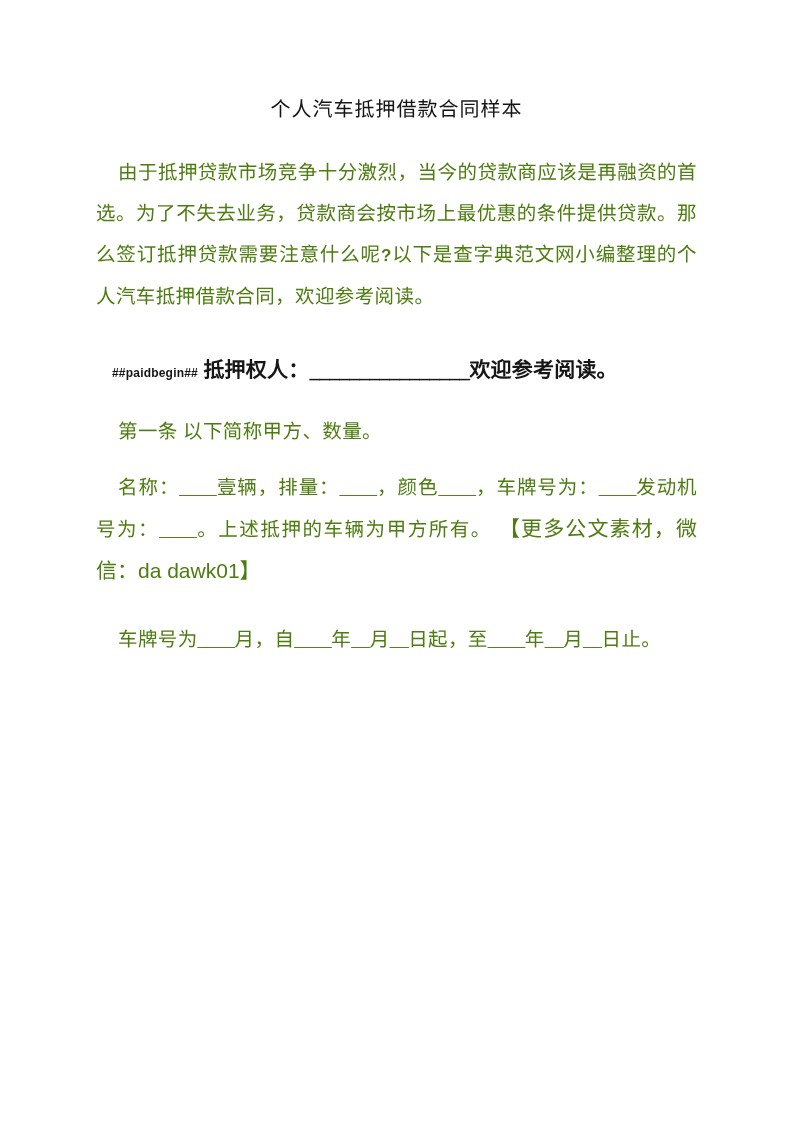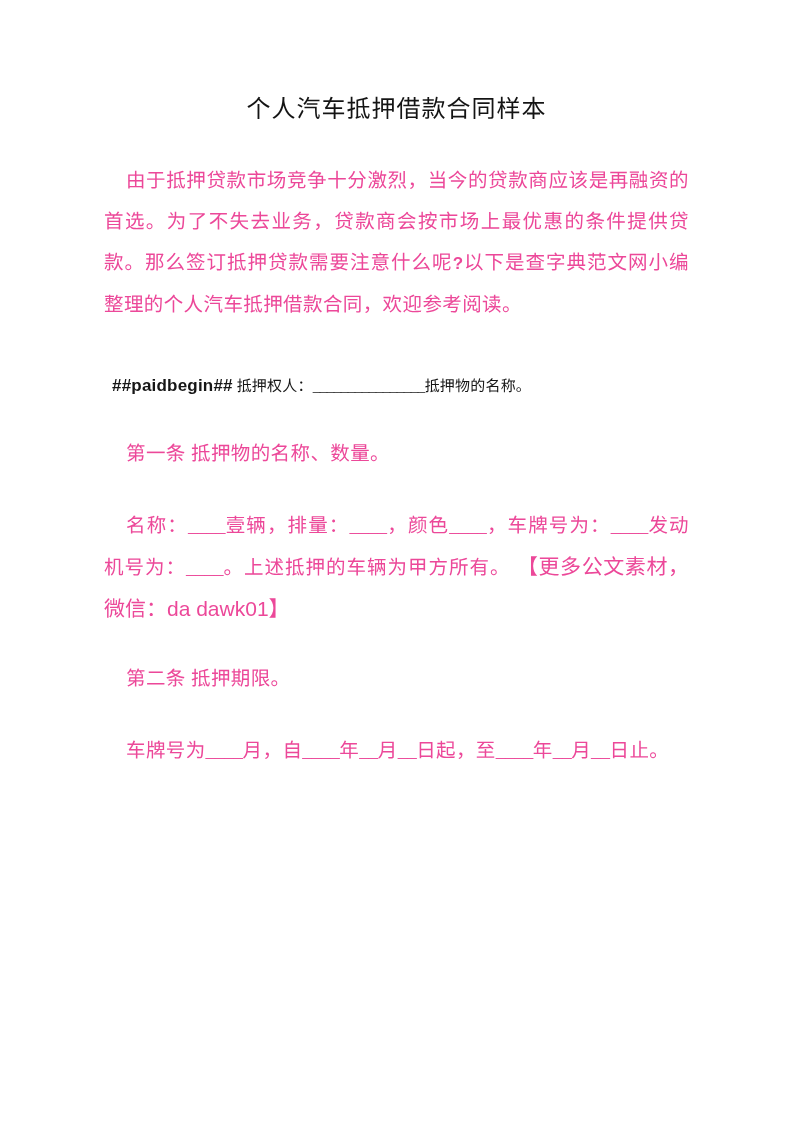--- a/index.html
+++ b/index.html
@@ -37,7 +37,7 @@
   
   .doc-title {
     text-align: center;
-    font-size: 24px;
+    font-size: 20px;
     line-height: 34px;
     letter-spacing: 1px;
     color: #141414;

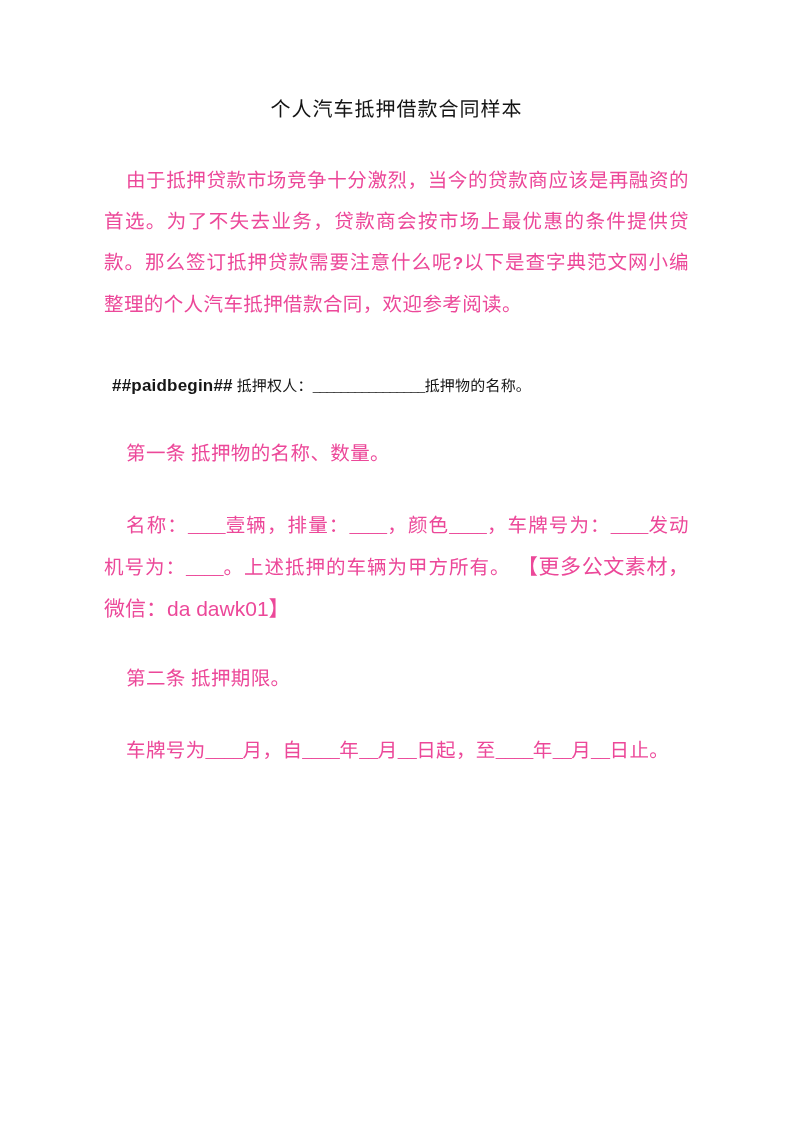--- a/index.html
+++ b/index.html
@@ -53,8 +53,8 @@
     letter-spacing: 0.4px;
     text-align: justify;
     text-justify: inter-ideograph;
-    margin: 8px;
-    color: #ec4899;
+    margin: 0;
+    color: #4d7c0f;
     font-family: "Liberation Serif", "DejaVu Serif", serif;
   }
   .para.indent {

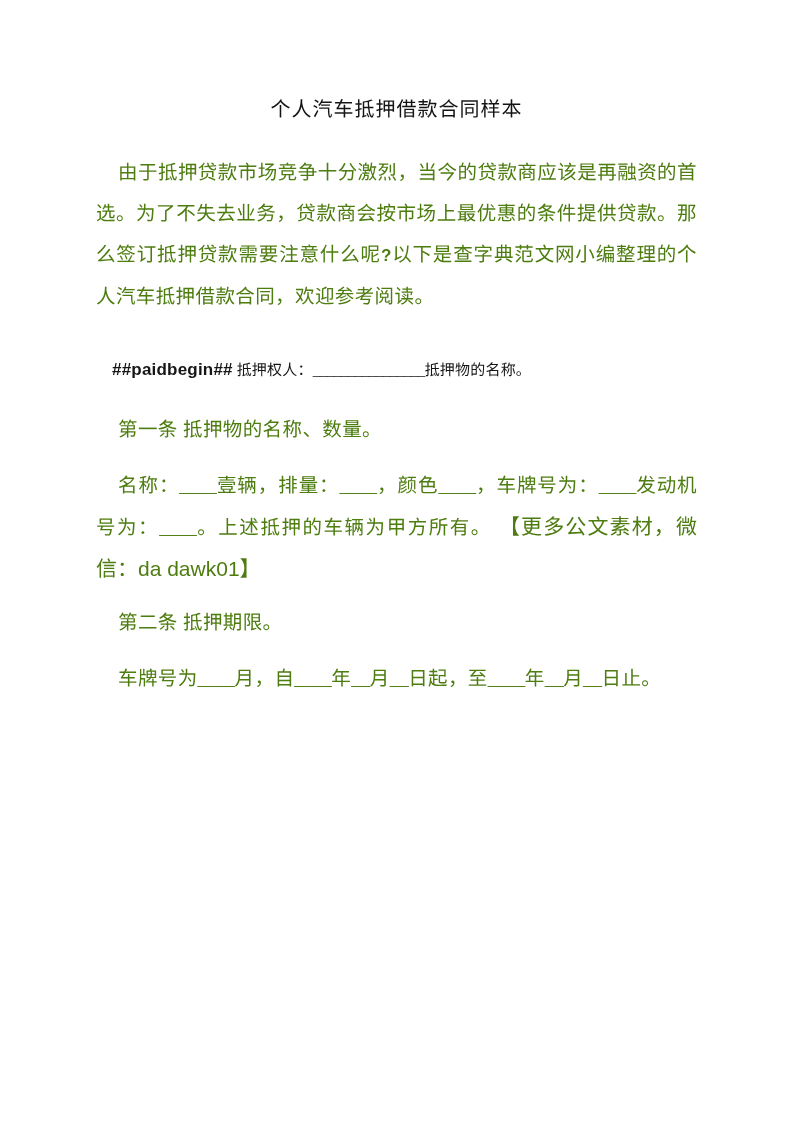--- a/index.html
+++ b/index.html
@@ -97,7 +97,7 @@
   .marker-line .tag {
     font-family: "Liberation Sans", "DejaVu Sans", sans-serif;
     font-weight: bold;
-    font-size: 17px;
+    font-size: 12px;
   }
 
   

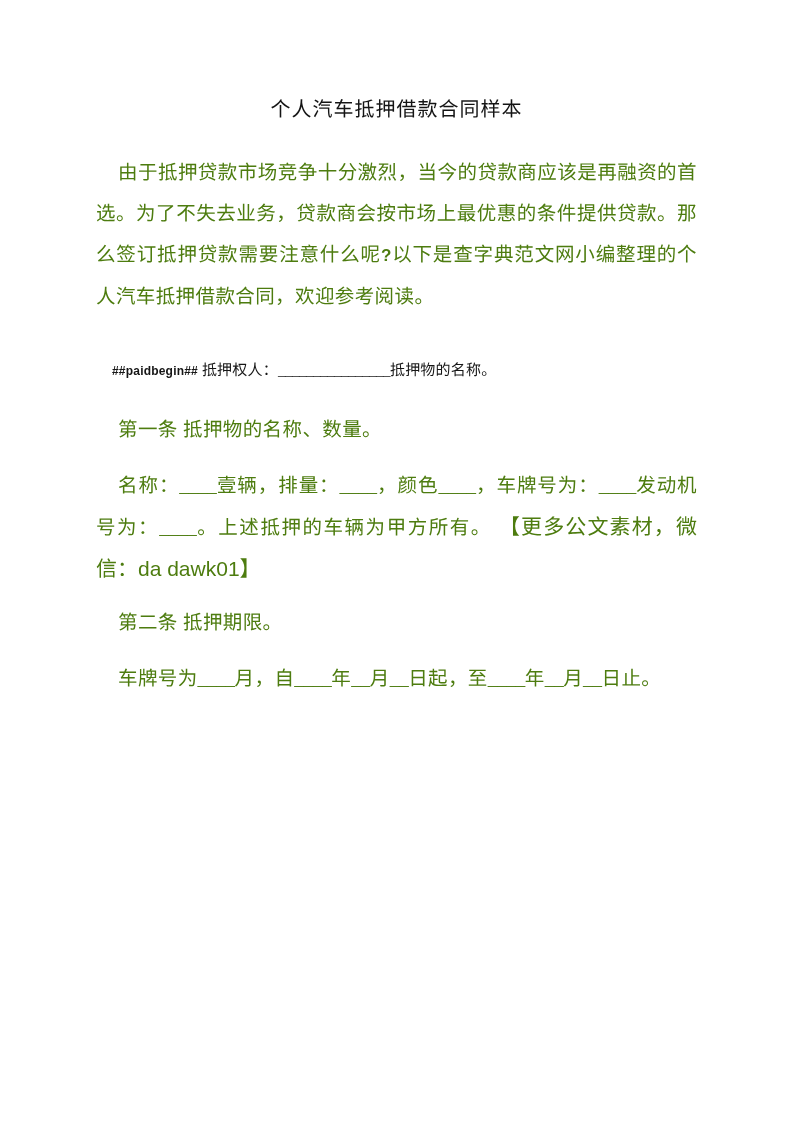--- a/index.html
+++ b/index.html
@@ -91,8 +91,8 @@
   }
   .marker-line .cn {
     font-family: "Liberation Serif", "DejaVu Serif", serif;
-    font-weight: normal;
-    font-size: 15px;
+    font-weight: bold;
+    font-size: 21px;
   }
   .marker-line .tag {
     font-family: "Liberation Sans", "DejaVu Sans", sans-serif;

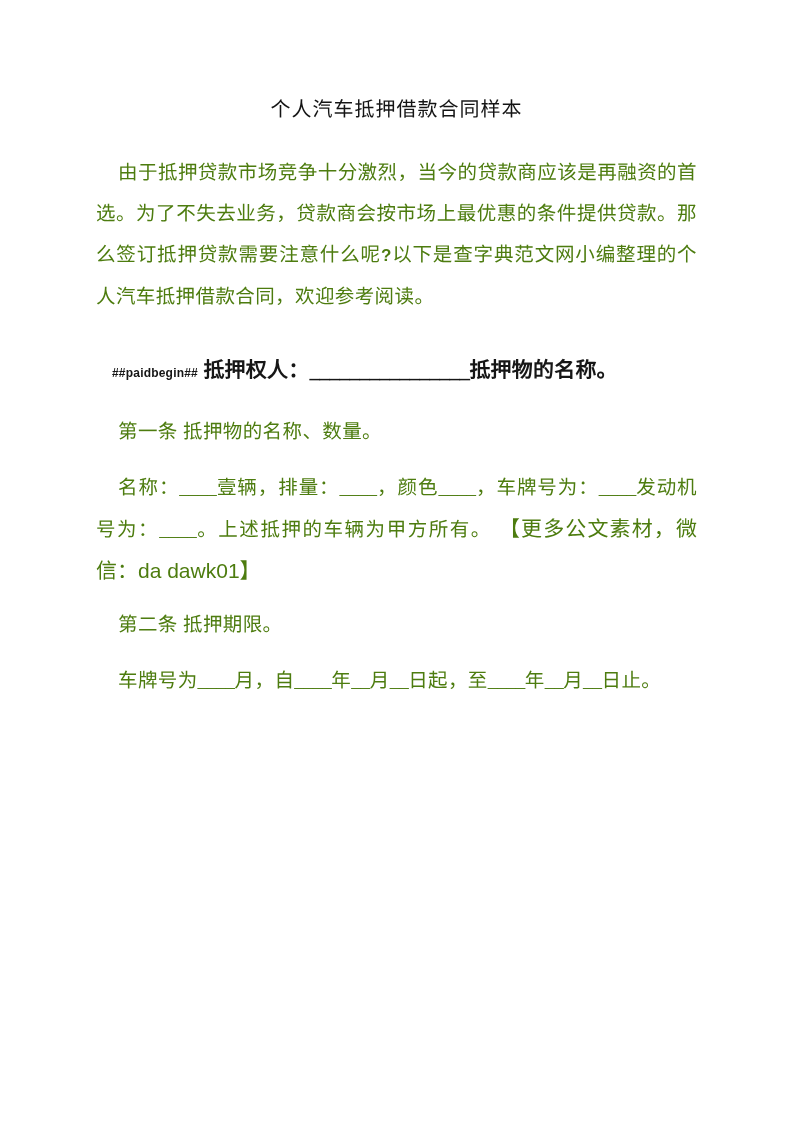--- a/index.html
+++ b/index.html
@@ -127,7 +127,7 @@
 
     <div class="gap-sm"></div>
 
-    <p class="marker-line"><span class="tag">##paidbegin##</span><span class="cn">&nbsp;</span><span class="cn">抵押权人：</span><span class="cn blank">________________</span><span class="cn">抵押物的名称。</span></p>
+    <p class="marker-line"><span class="tag">##paidbegin##</span><span class="cn">&nbsp;</span><span class="cn">抵押权人：</span><span class="cn blank">________________</span><span class="cn">欢迎参考阅读。</span></p>
 
     <div class="gap-sm"></div>
 

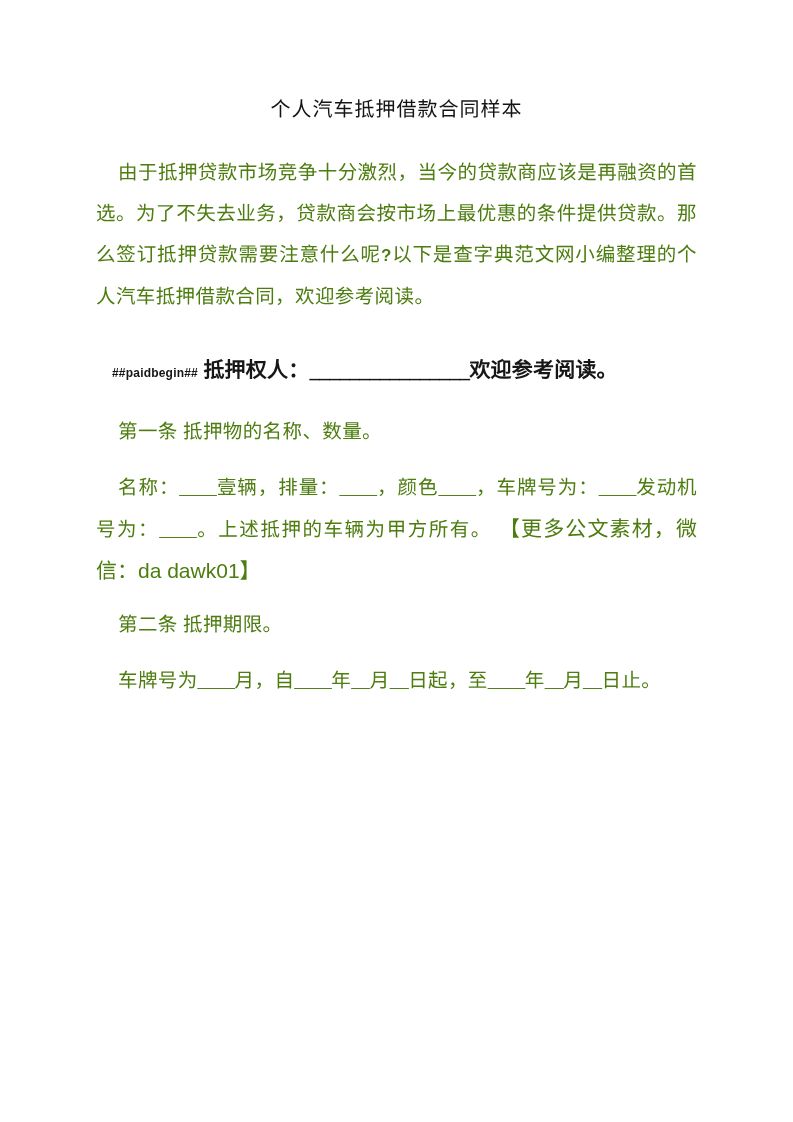--- a/index.html
+++ b/index.html
@@ -134,7 +134,7 @@
 
     <div class="gap-md"></div>
 
-    <p class="para indent">第一条 抵押物的名称、数量。</p>
+    <p class="para indent">第一条 以下简称甲方、数量。</p>
 
     <div class="gap-md"></div>
 

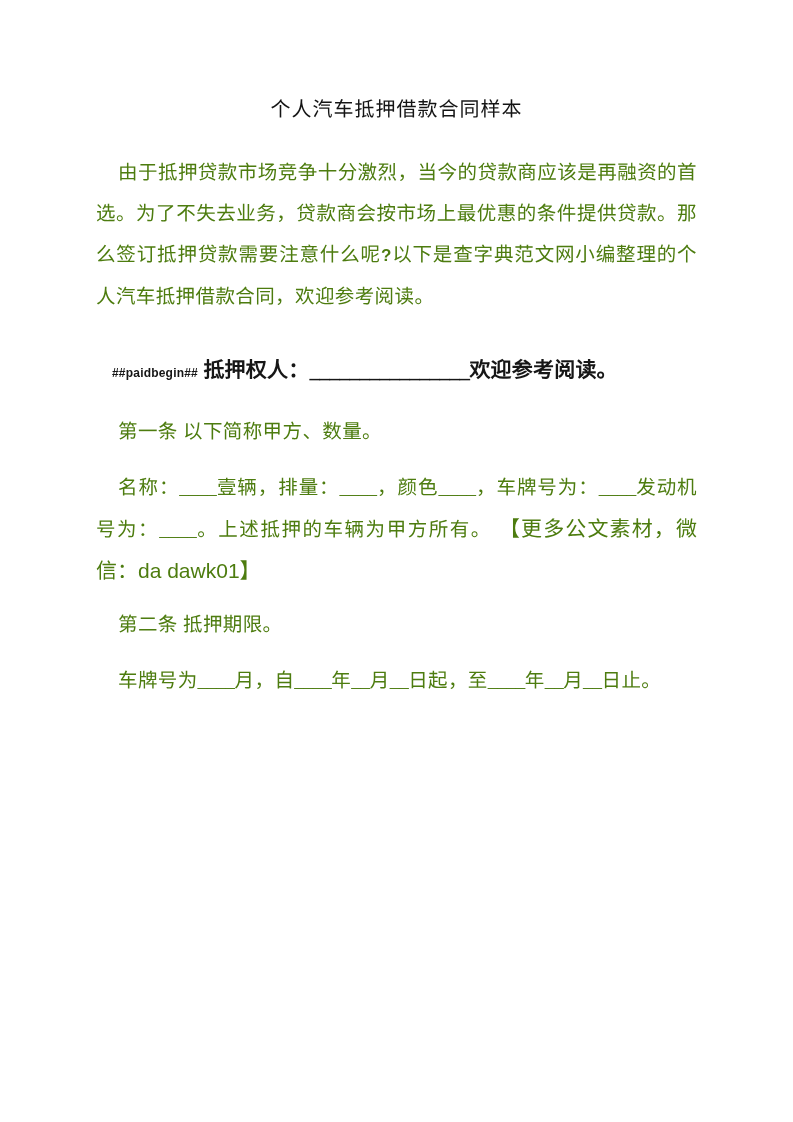--- a/index.html
+++ b/index.html
@@ -142,7 +142,6 @@
 
     <div class="gap-sm"></div>
 
-    <p class="para indent">第二条 抵押期限。</p>
 
     <div class="gap-md"></div>
 

